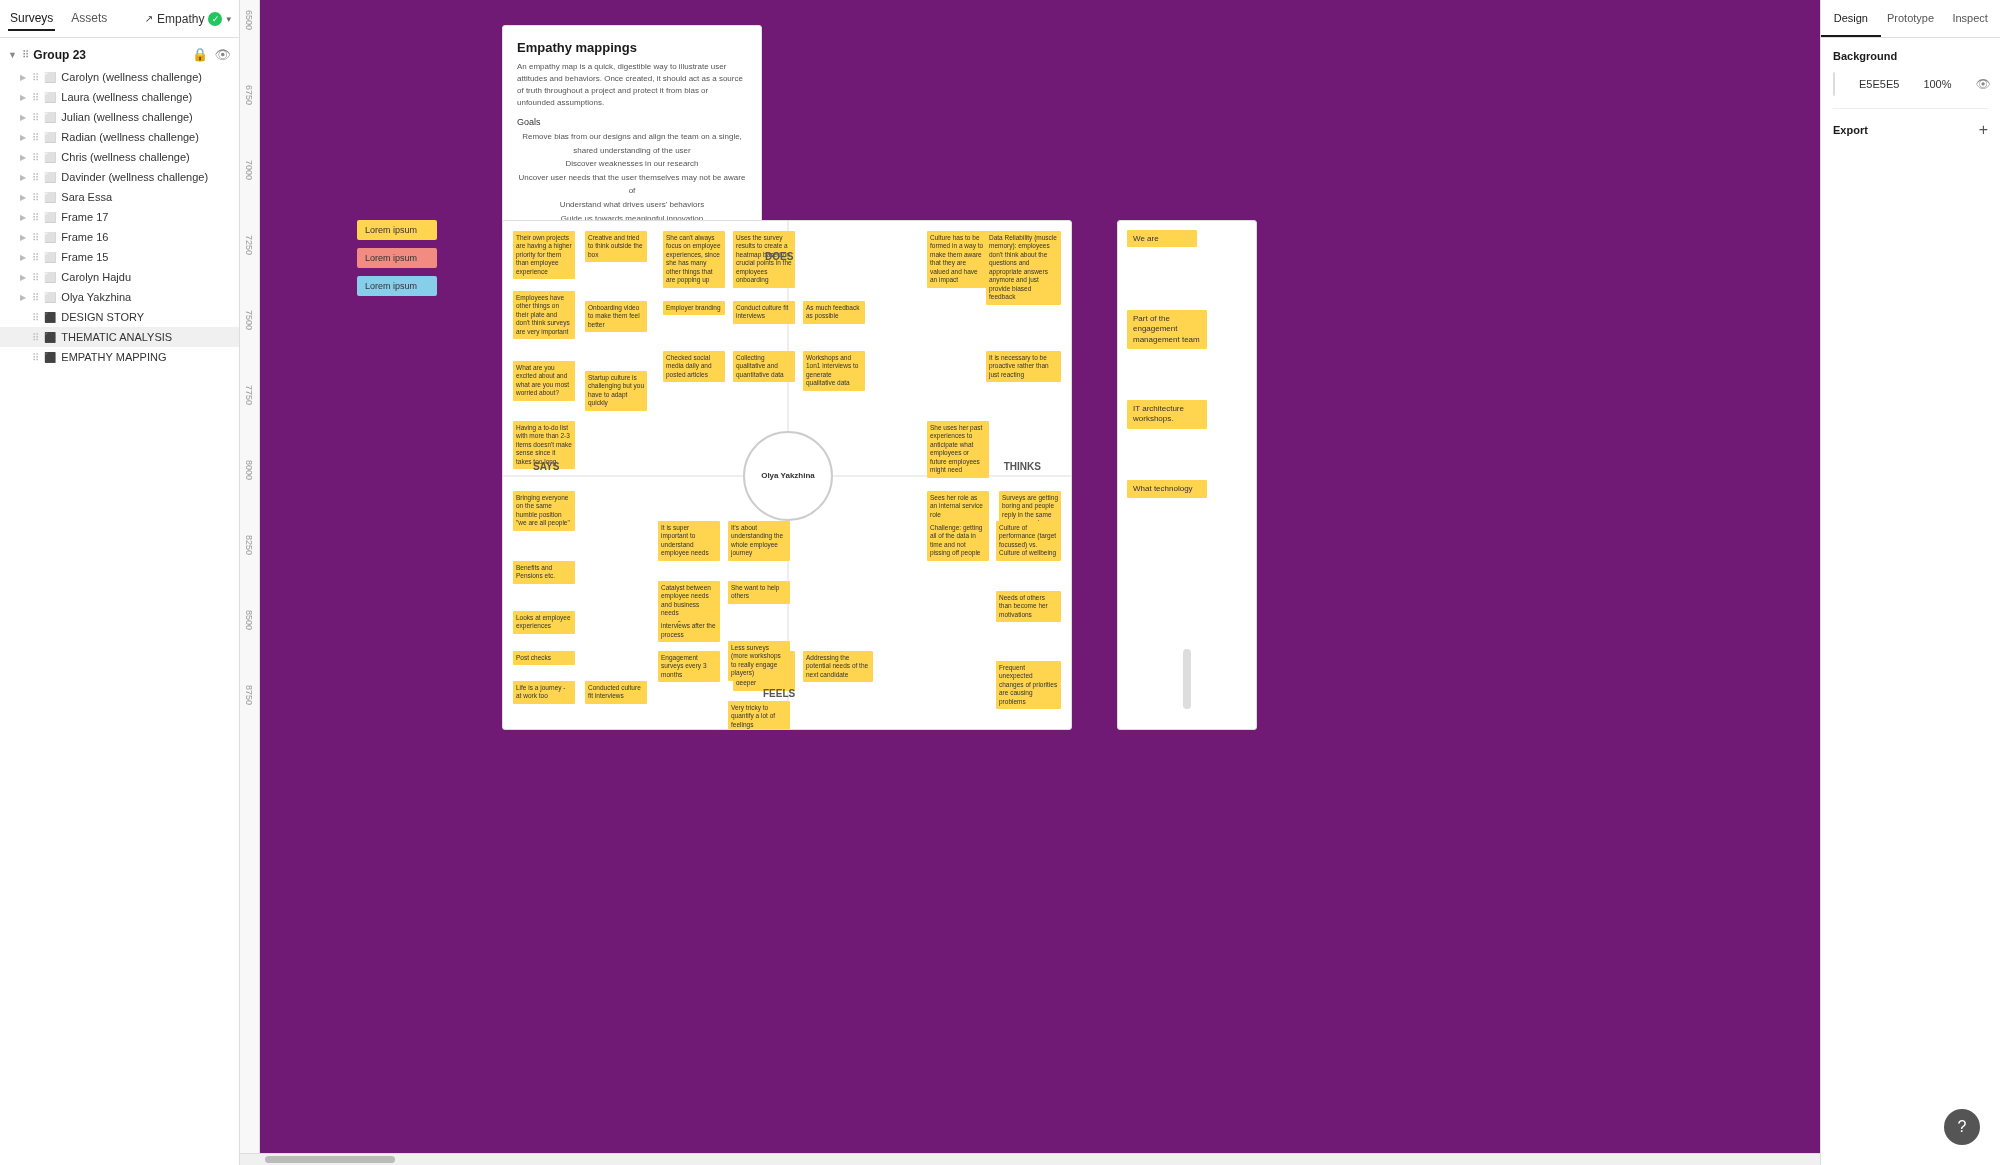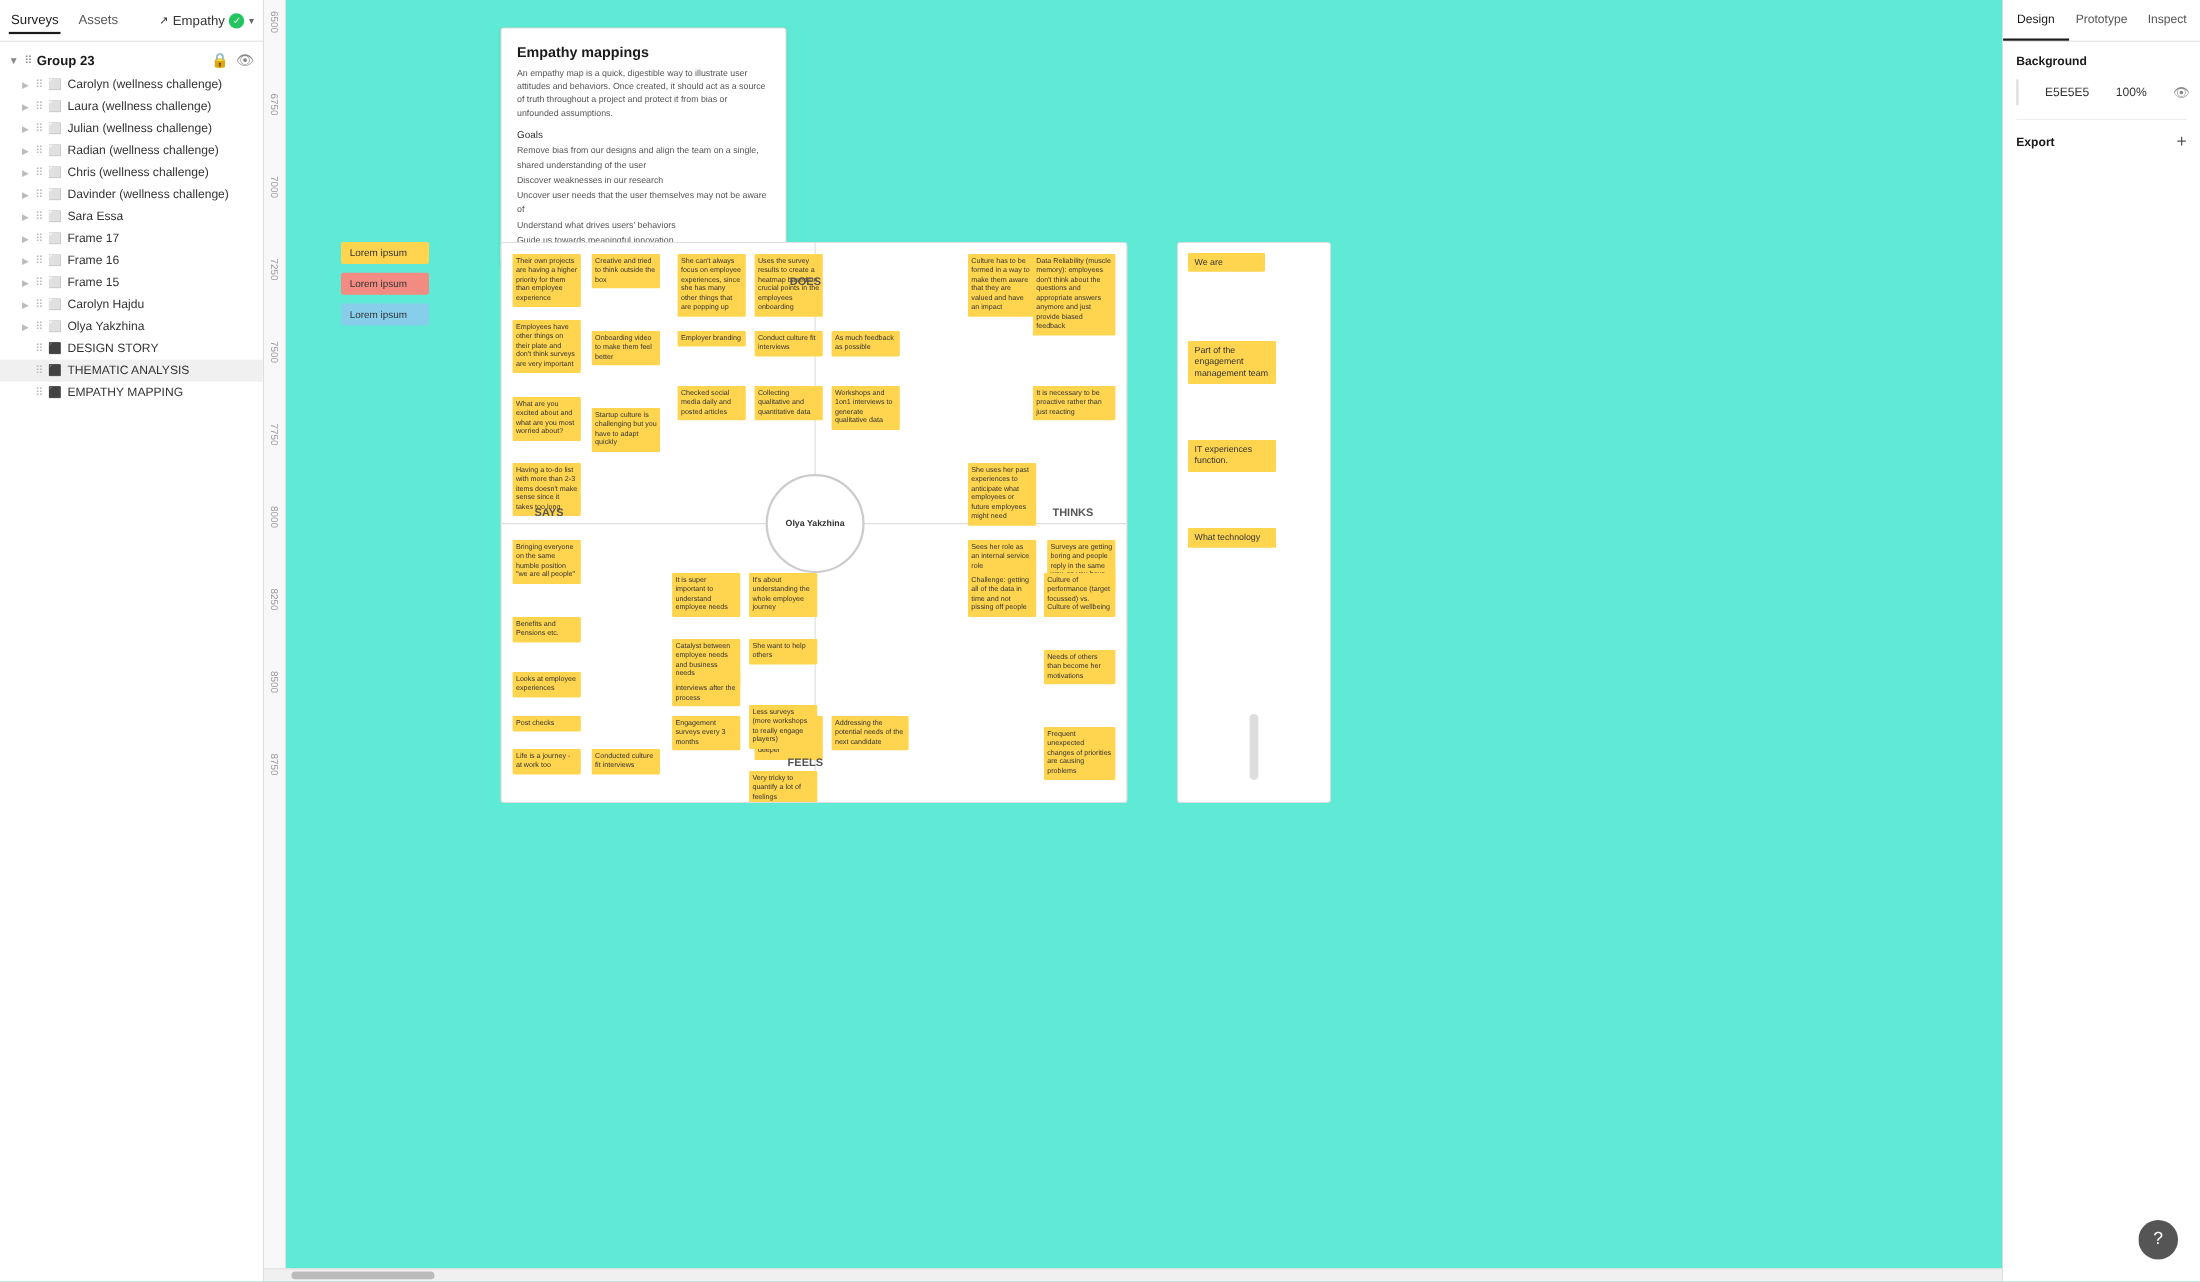--- a/index.html
+++ b/index.html
@@ -340,7 +340,7 @@
       <span style="position:absolute; top:685px; font-size:9px; color:#999; writing-mode:vertical-rl; left:4px;">8750</span>
     </div>
 
-    <div style="flex:1; overflow:auto; background:#5eead4; position:relative;">
+    <div style="flex:1; overflow:auto; background:#701a75; position:relative;padding-left:47px;">
       <div style="position:relative; width:1500px; height:900px;">
 
         <div style="position:absolute; top:25px; left:195px; width:260px; background:white; border:1px solid #e0e0e0; border-radius:3px; padding:14px; box-shadow:0 1px 3px rgba(0,0,0,0.08);">

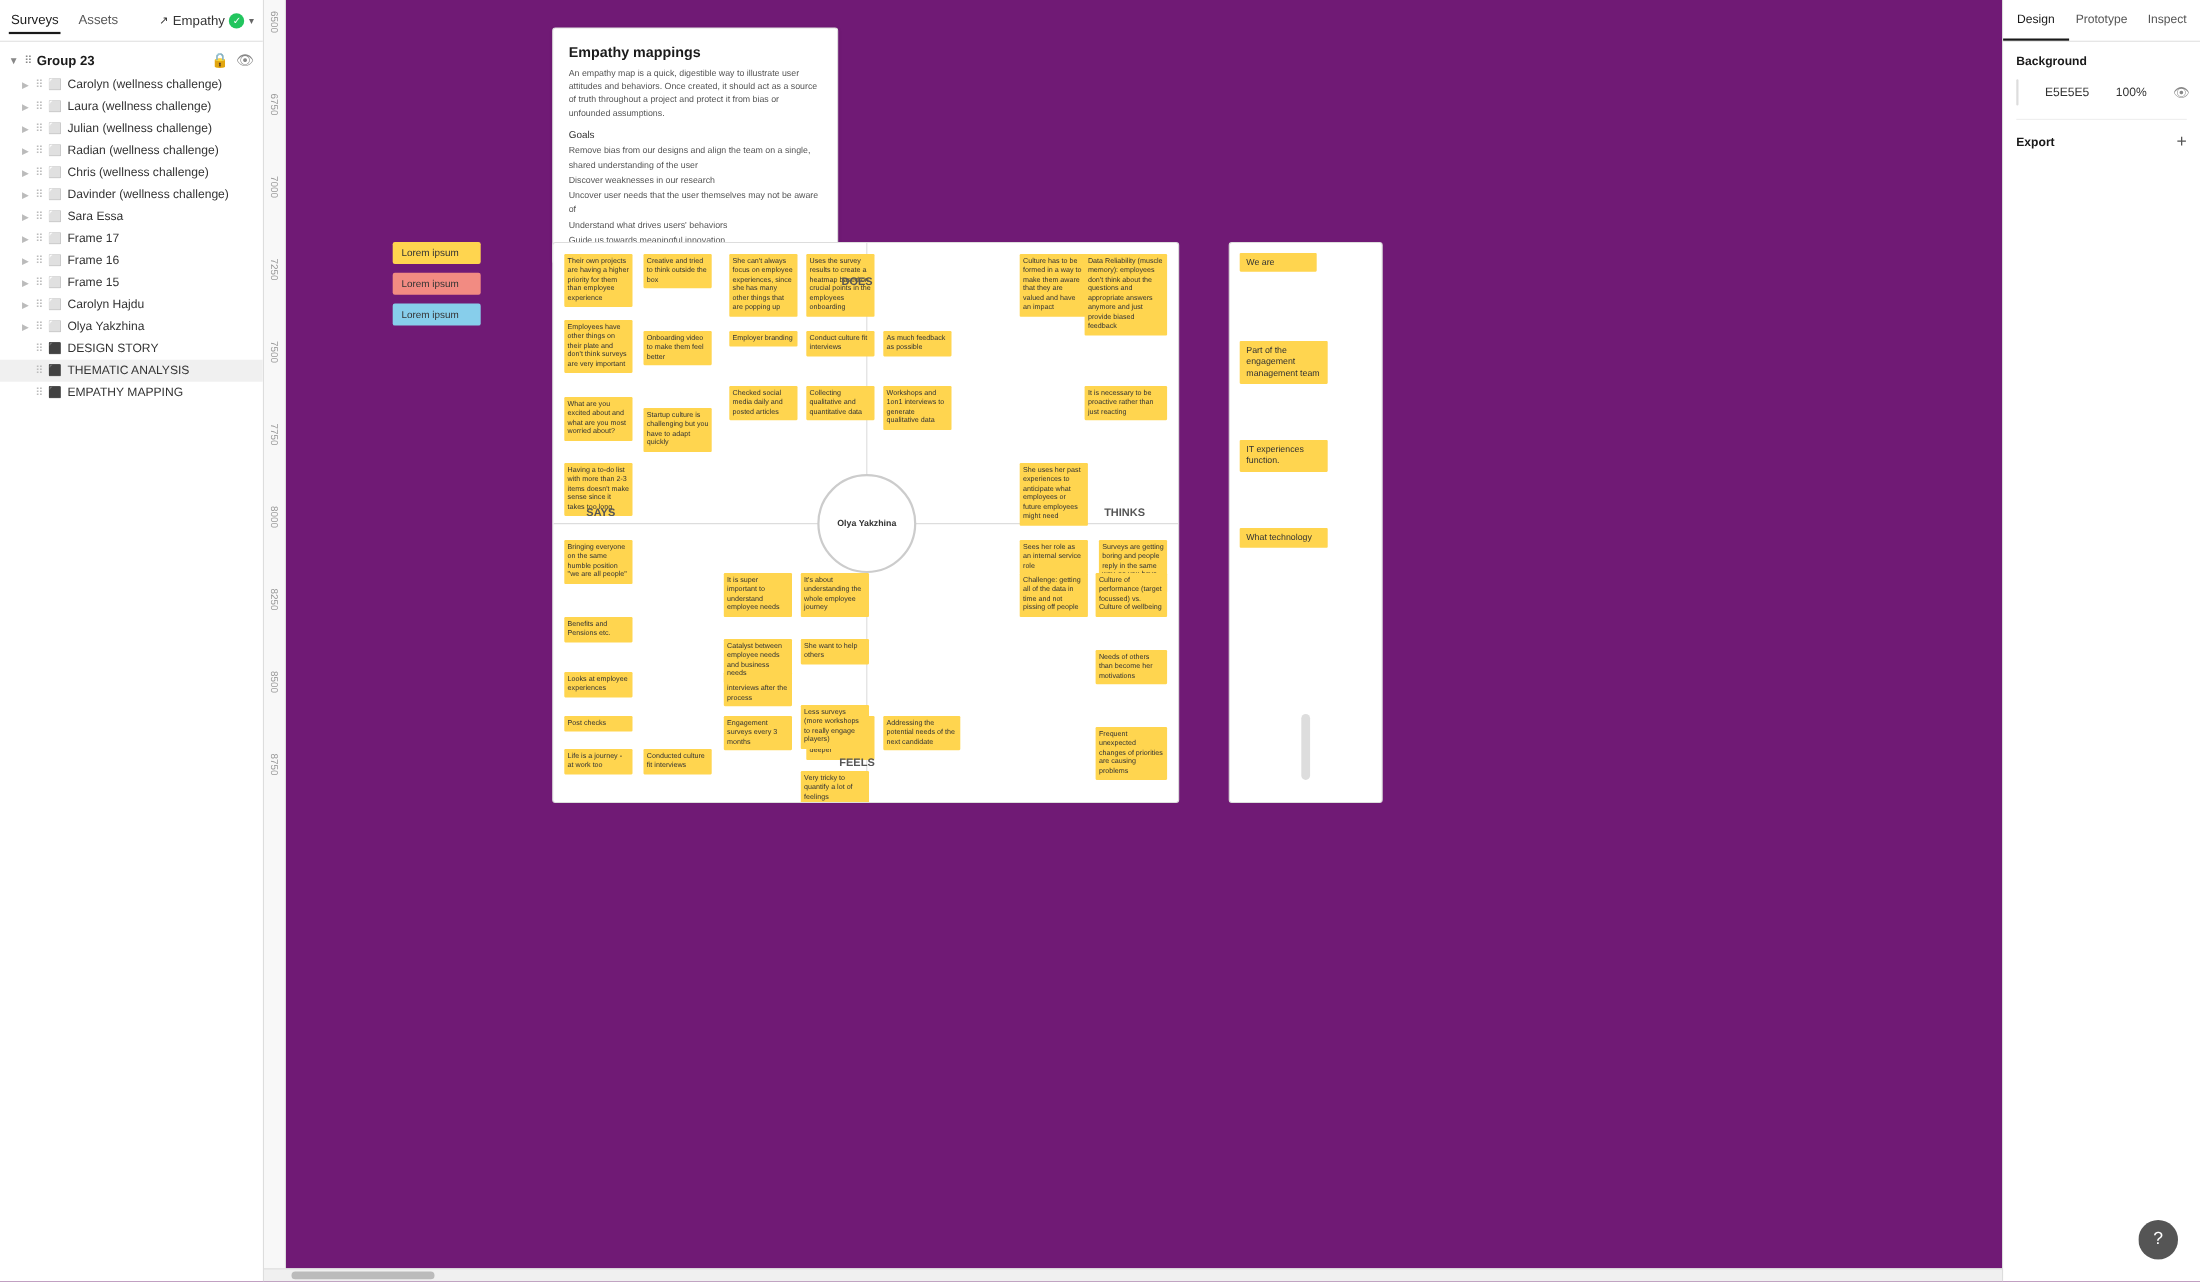--- a/index.html
+++ b/index.html
@@ -347,7 +347,7 @@
           <div style="font-size:13px; font-weight:700; color:#1a1a1a; margin-bottom:6px;">Empathy mappings</div>
           <div style="font-size:8px; color:#555; line-height:1.5; margin-bottom:8px;">An empathy map is a quick, digestible way to illustrate user attitudes and behaviors. Once created, it should act as a source of truth throughout a project and protect it from bias or unfounded assumptions.</div>
           <div style="font-size:9px; font-weight:400; color:#333; margin-bottom:3px;">Goals</div>
-          <div style="font-size:8px; color:#555; line-height:1.7;">
+          <div style="font-size:8px; color:#555; line-height:1.7;text-align:center;">
             <div>Remove bias from our designs and align the team on a single, shared understanding of the user</div>
             <div>Discover weaknesses in our research</div>
             <div>Uncover user needs that the user themselves may not be aware of</div>

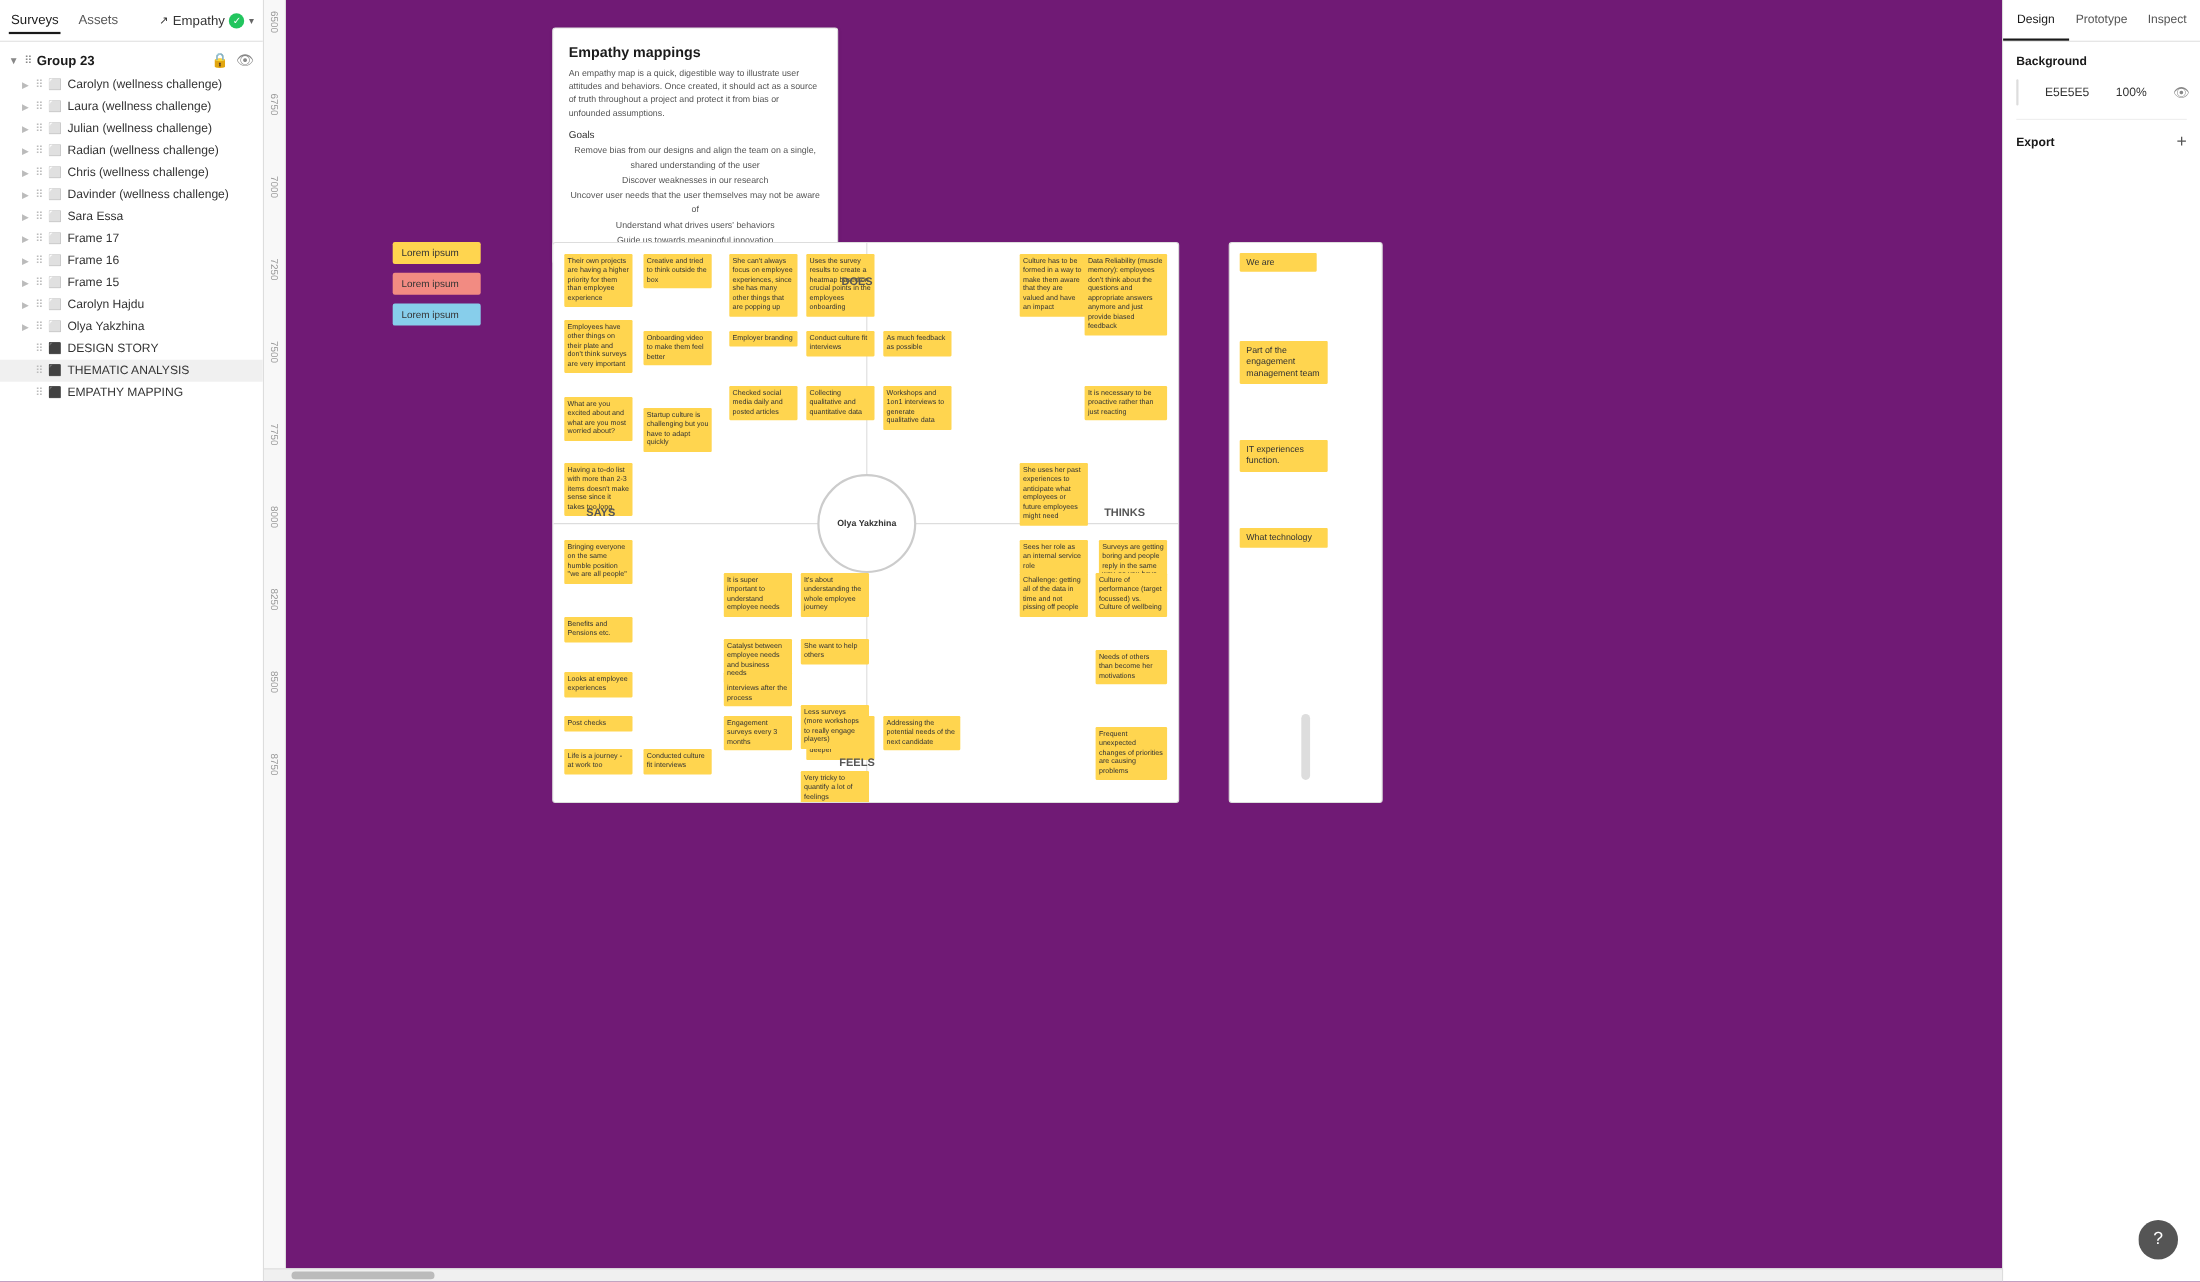--- a/index.html
+++ b/index.html
@@ -433,7 +433,7 @@
 
         <div style="position:absolute; top:230px; left:820px; background:#ffd54f; padding:4px 6px; font-size:8px; color:#333; border-radius:1px; width:70px;">We are</div>
         <div style="position:absolute; top:310px; left:820px; background:#ffd54f; padding:4px 6px; font-size:8px; color:#333; border-radius:1px; width:80px; line-height:1.3;">Part of the engagement management team</div>
-        <div style="position:absolute; top:400px; left:820px; background:#ffd54f; padding:4px 6px; font-size:8px; color:#333; border-radius:1px; width:80px; line-height:1.3;">IT experiences function.</div>
+        <div style="position:absolute; top:400px; left:820px; background:#ffd54f; padding:4px 6px; font-size:8px; color:#333; border-radius:1px; width:80px; line-height:1.3;">IT architecture workshops.</div>
         <div style="position:absolute; top:480px; left:820px; background:#ffd54f; padding:4px 6px; font-size:8px; color:#333; border-radius:1px; width:80px; line-height:1.3;">What technology</div>
       </div>
     </div>

